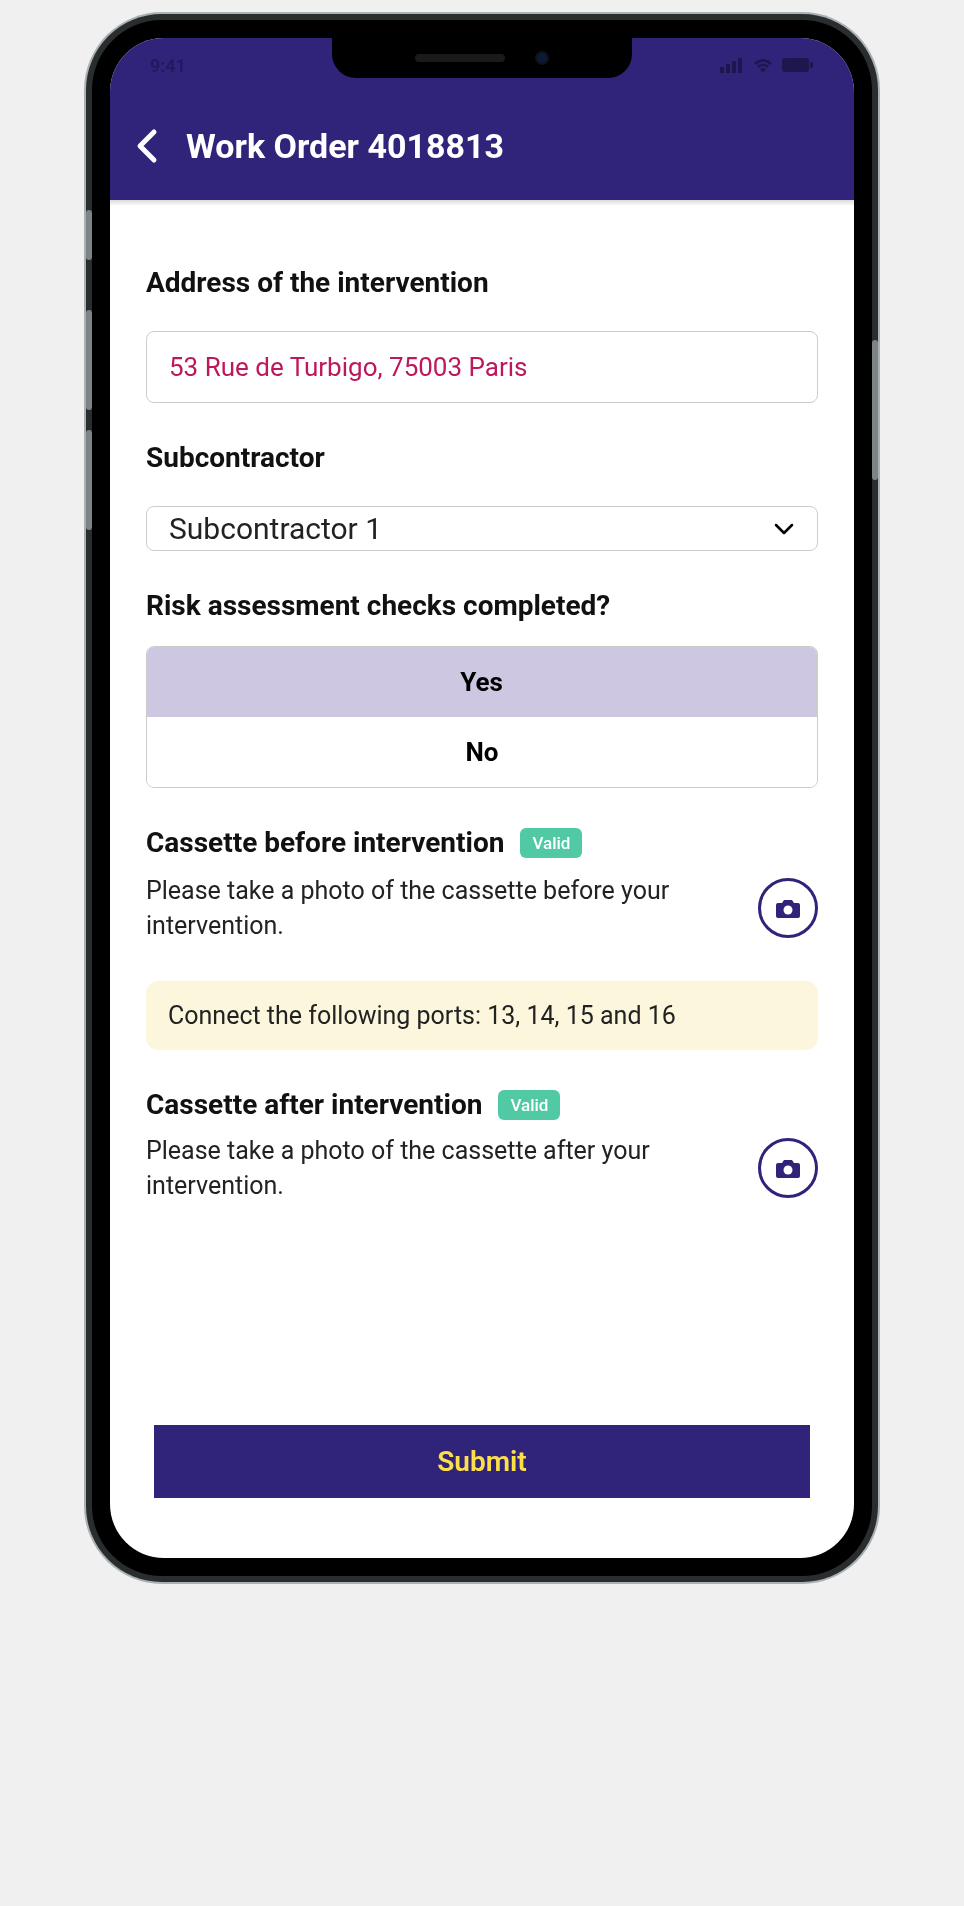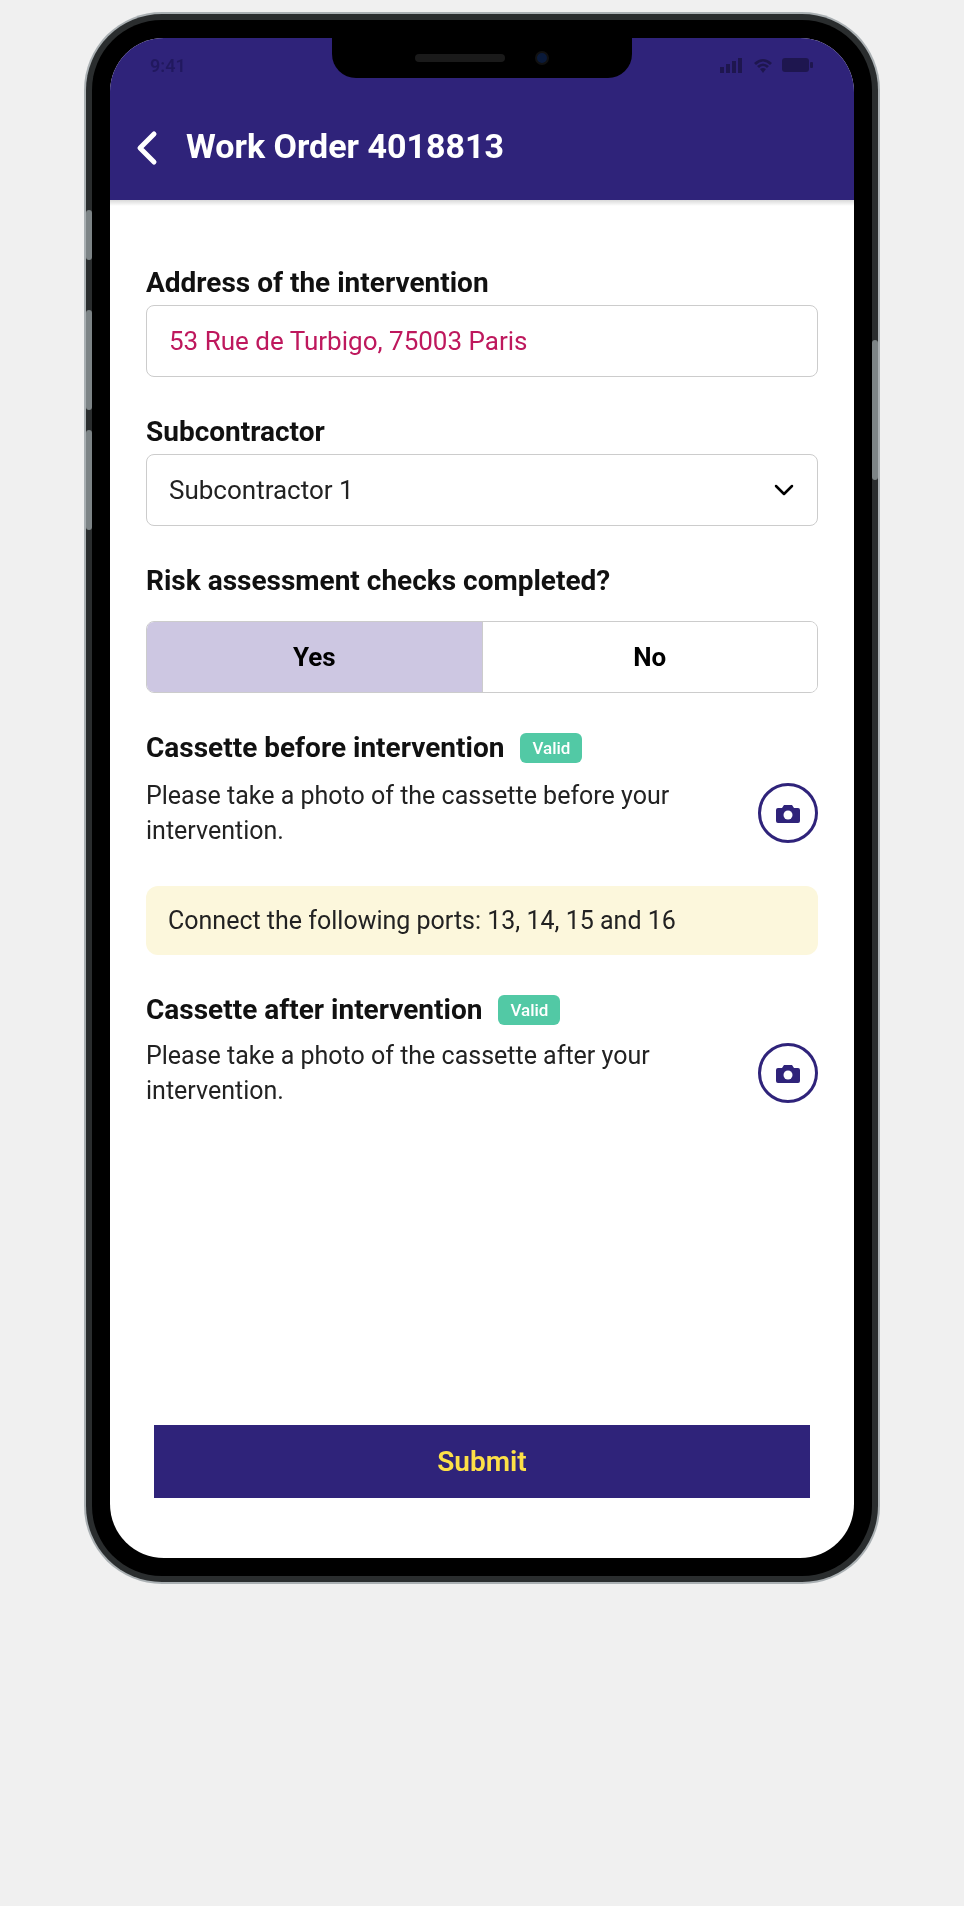--- a/index.html
+++ b/index.html
@@ -84,7 +84,7 @@
     background: #2f237a;
     padding: 34px 24px 34px 24px;
     display: flex;
-    align-items: flex-end;
+    align-items: center;
     gap: 24px;
   }
   .back-btn {

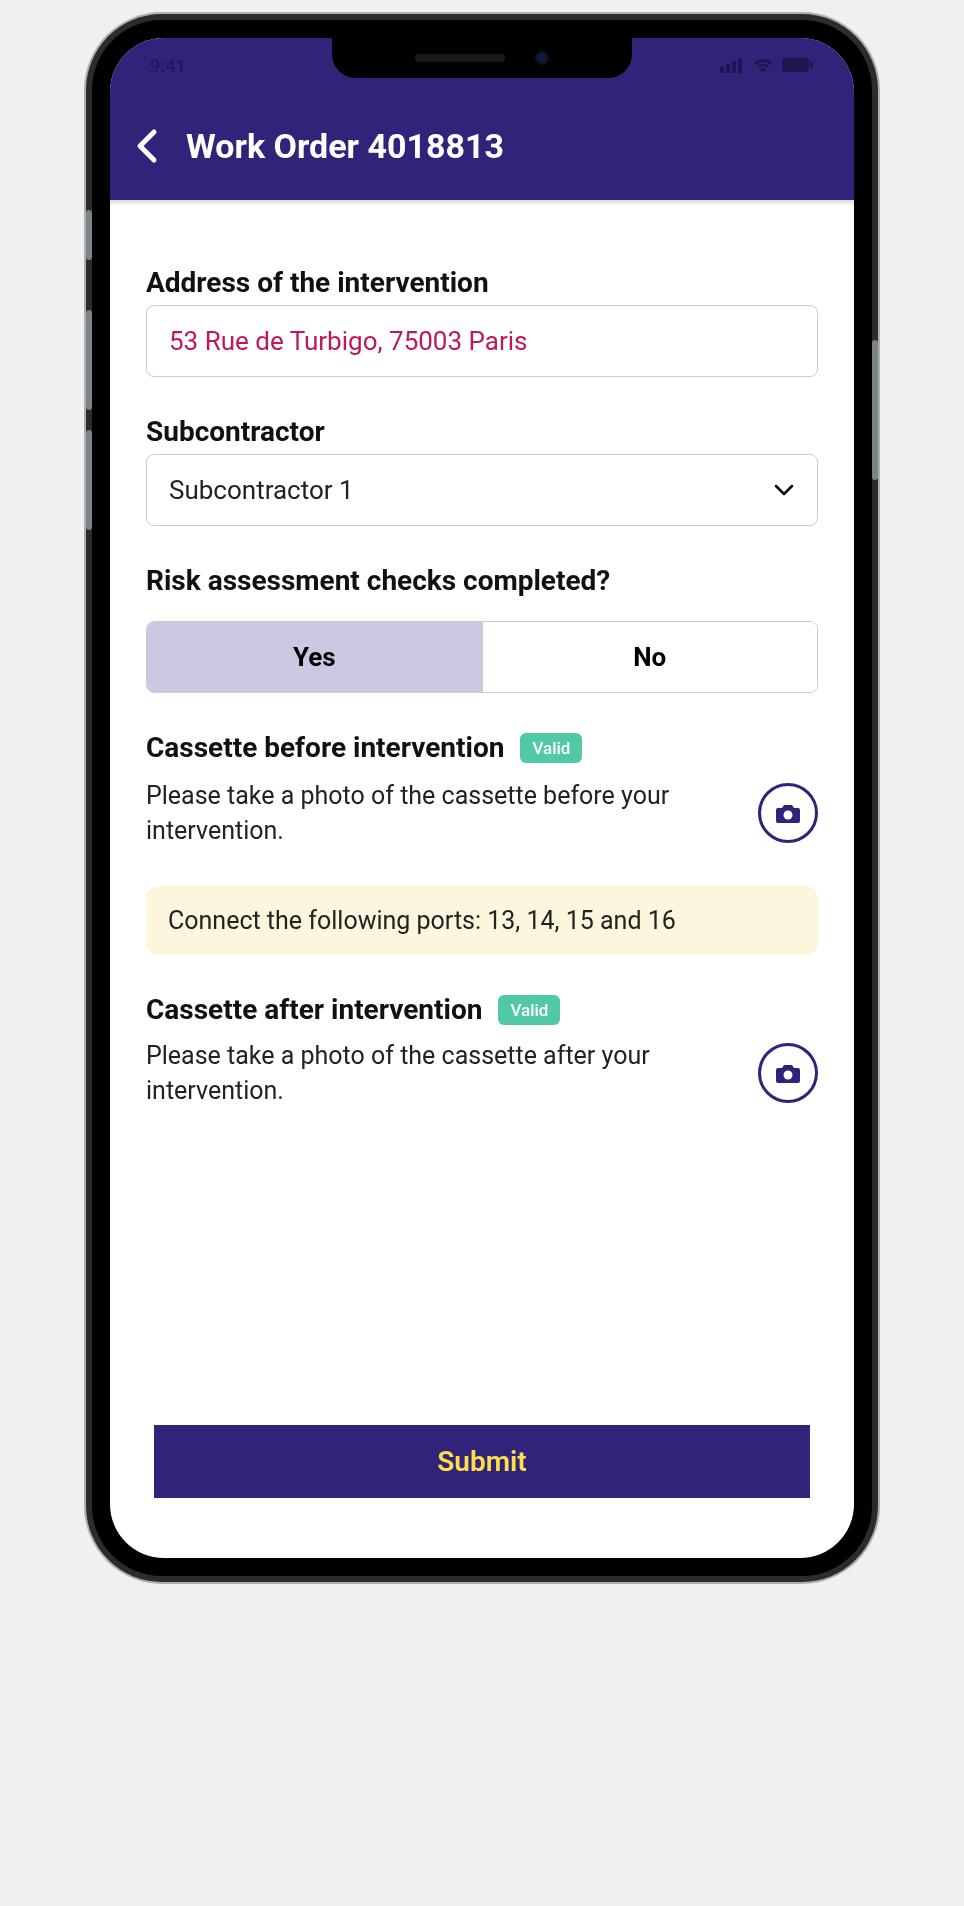--- a/index.html
+++ b/index.html
@@ -112,7 +112,7 @@
   .field-group {
     display: flex;
     flex-direction: column;
-    gap: 6px;
+    gap: 32px;
   }
   .label {
     font-size: 28px;

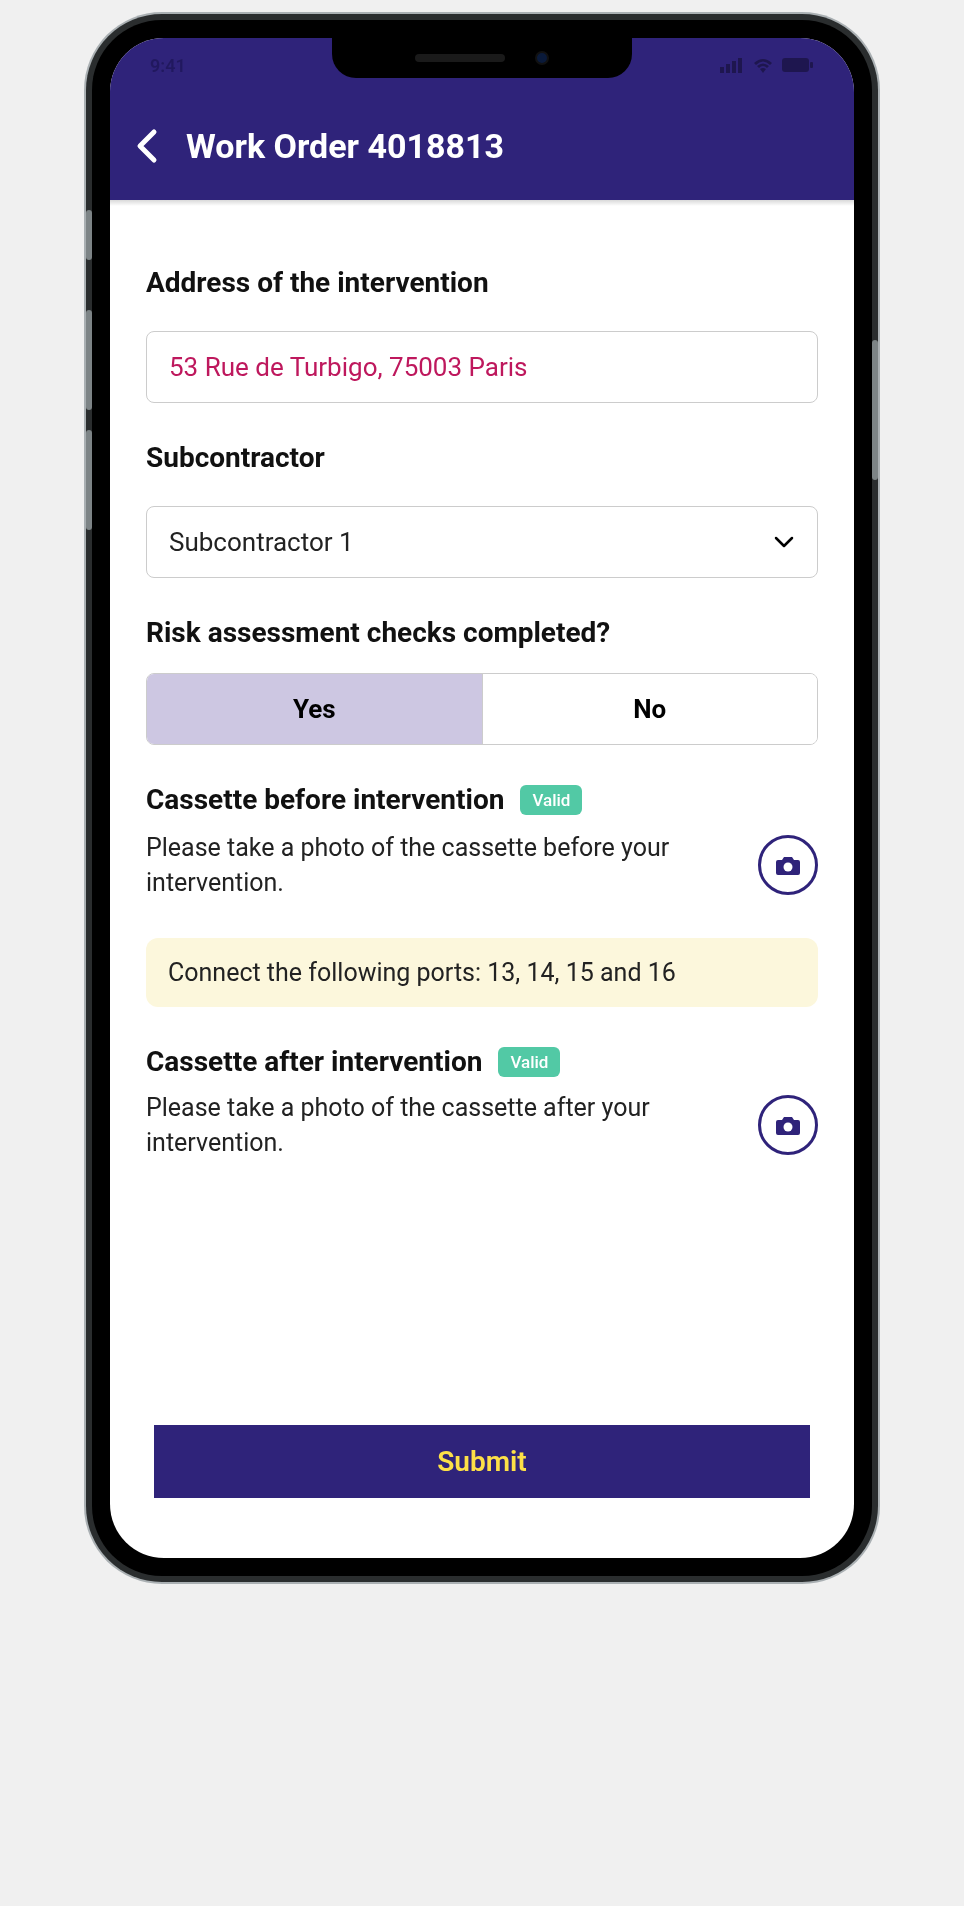--- a/index.html
+++ b/index.html
@@ -131,8 +131,8 @@
   .select {
     border: 1px solid #ccc;
     border-radius: 8px;
-    padding: 20px 22px;
-    font-size: 26px;
+    padding: 4px 22px;
+    font-size: 30px;
     color: #222;
     background: #fff;
     display: flex;

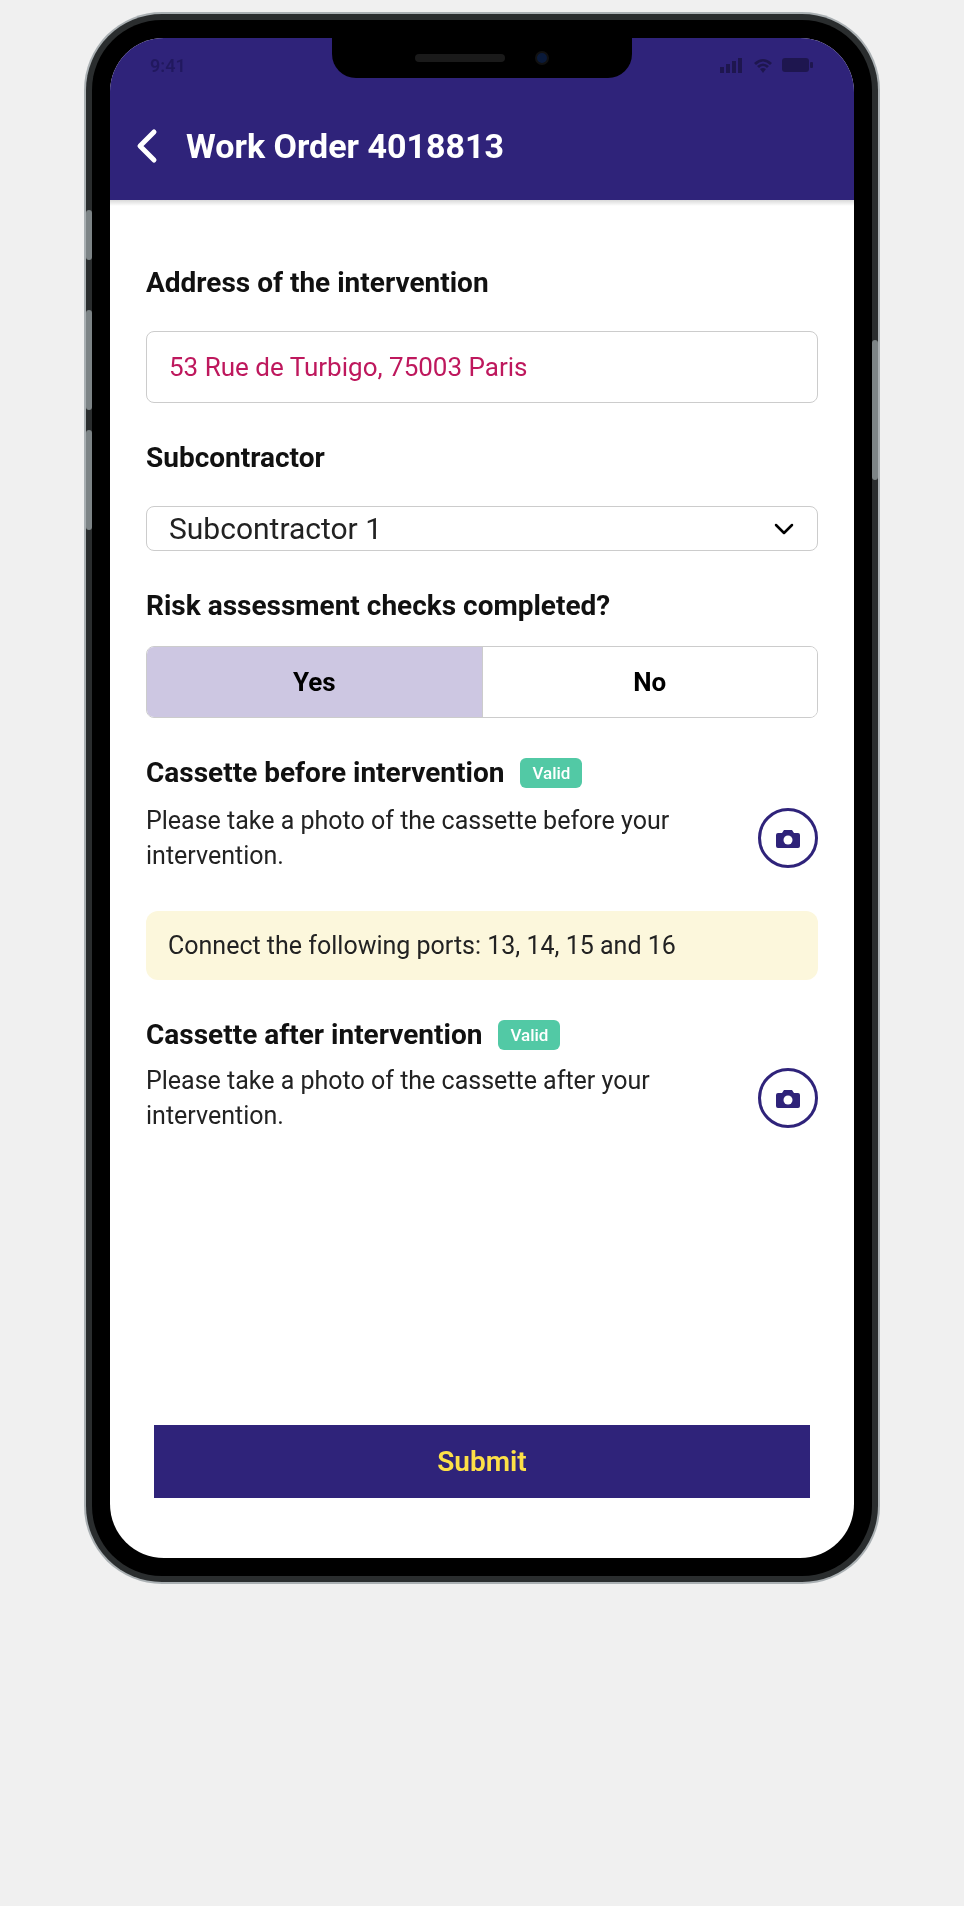--- a/index.html
+++ b/index.html
@@ -145,6 +145,7 @@
     border: 1px solid #ccc;
     border-radius: 8px;
     overflow: hidden;
+    flex-direction: column;
   }
   .toggle-option {
     flex: 1;

